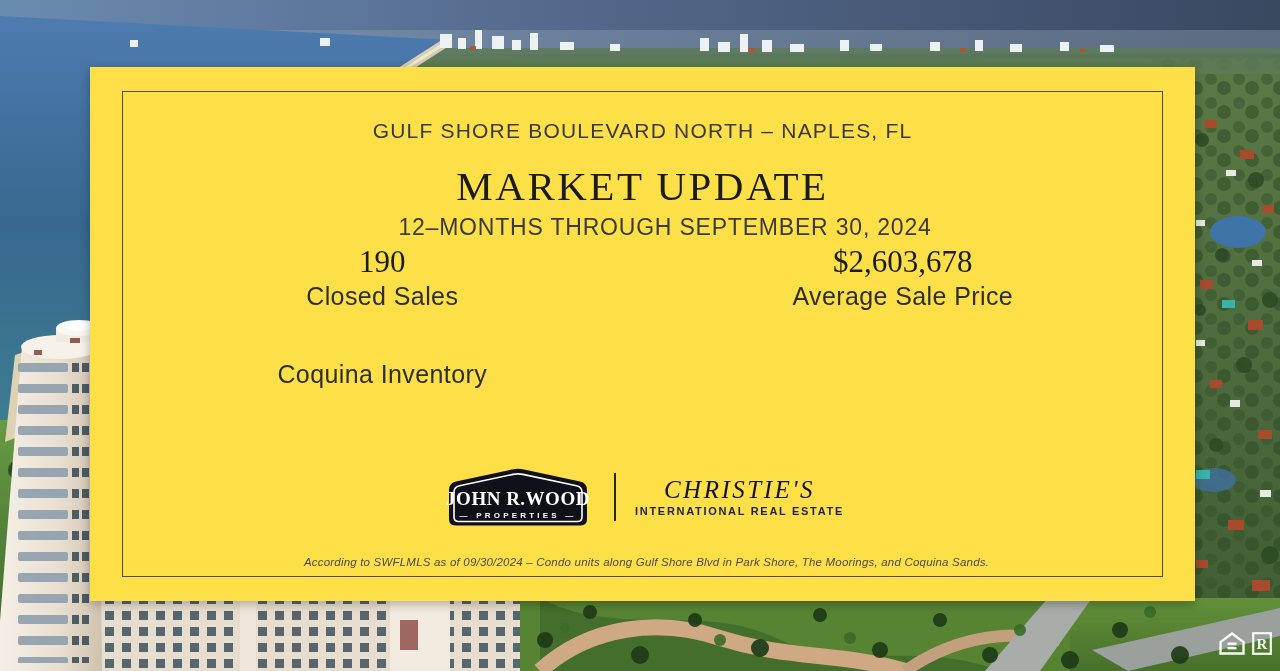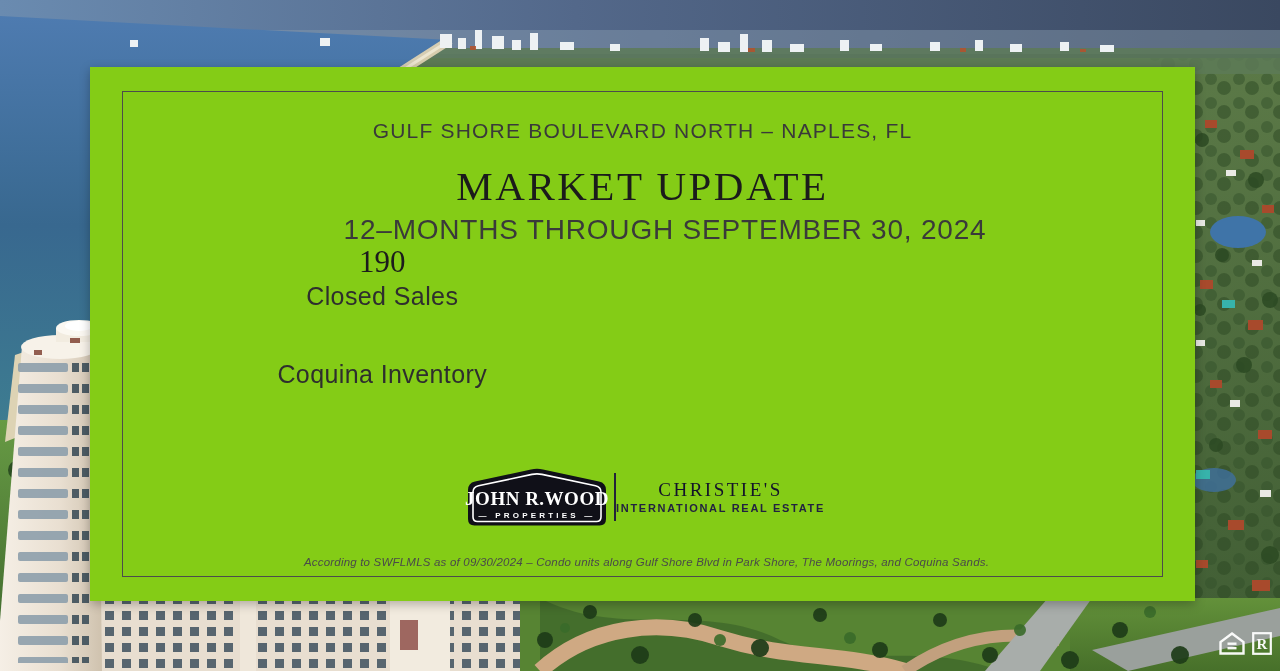--- a/index.html
+++ b/index.html
@@ -12,7 +12,7 @@
   
   .card {
     position:absolute; left:90px; top:67px; width:1105px; height:534px;
-    background:#84cc16; box-shadow:0 3px 10px rgba(0,0,0,.28);
+    background:#fde047; box-shadow:0 3px 10px rgba(0,0,0,.28);
   }
   .frame { position:absolute; top:24px; bottom:24px; left:32px; right:32px; border:1px solid #4c4c4c; }
 

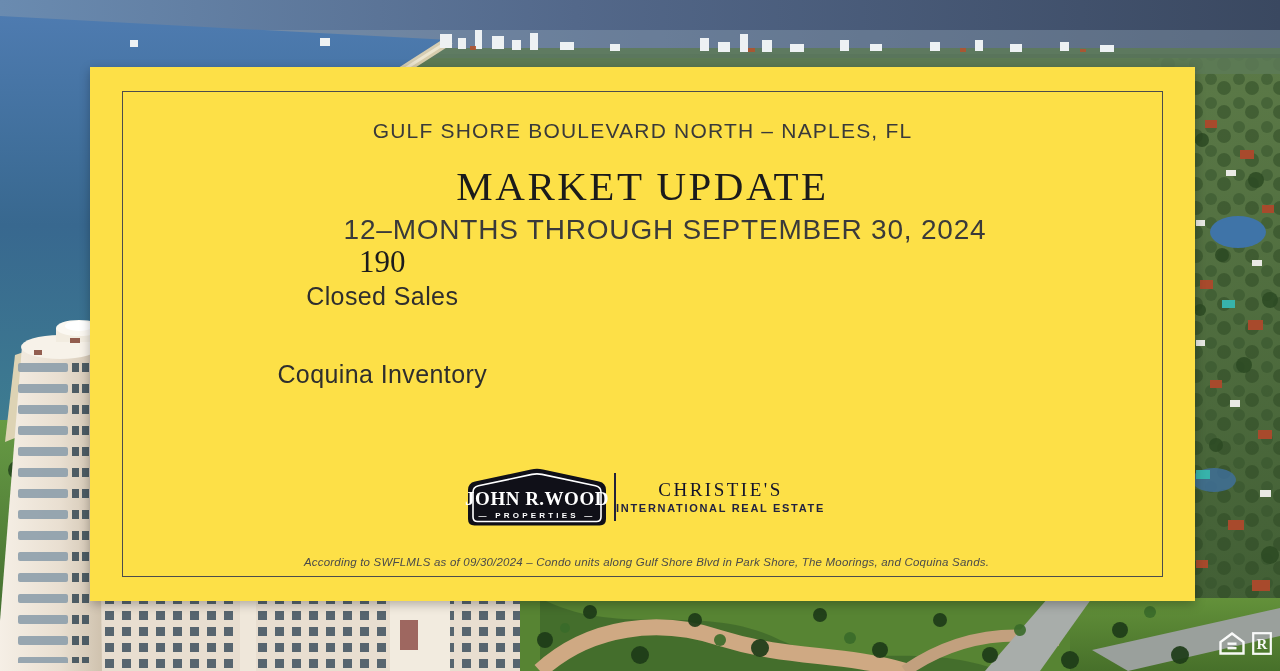--- a/index.html
+++ b/index.html
@@ -19,7 +19,7 @@
   .header { position:absolute; top:52px; left:0; right:0; text-align:center; }
   .location { font-size:21px; letter-spacing:1.2px; color:#3a3a3a; }
   .title { font-family:"Liberation Serif", serif; font-size:41px; letter-spacing:2.5px; color:#1b1b1b; margin-top:21px; line-height:1.1; }
-  .period { font-size:28px; letter-spacing:.8px; color:#3a3a3a; margin-top:5px;margin-left:45px; }
+  .period { font-size:23px; letter-spacing:.8px; color:#3a3a3a; margin-top:5px;margin-left:45px; }
 
   .stats { position:absolute; top:178px; left:32px; right:32px; display:grid; grid-template-columns:1fr 1fr; row-gap:46px; }
   .stat { text-align:center; }

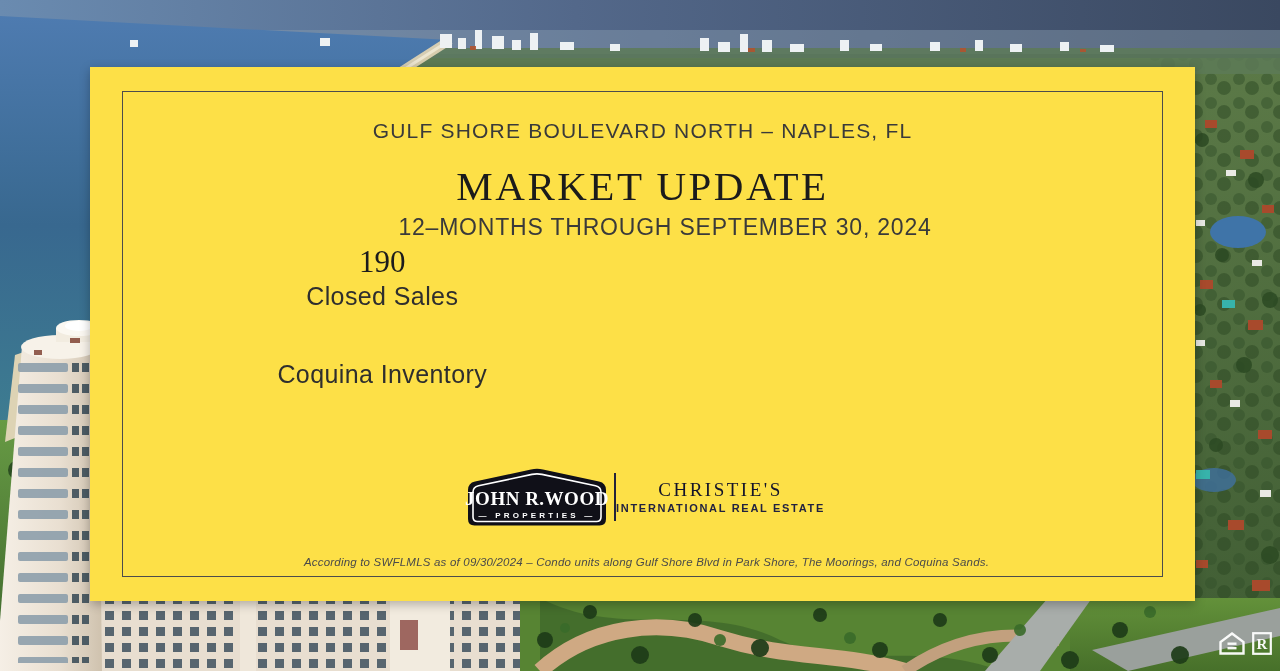--- a/index.html
+++ b/index.html
@@ -246,6 +246,7 @@
         <div class="stat-label">Closed Sales</div>
       </div>
       <div class="stat">
+        <div class="stat-value">$2,603,678</div>
       </div>
       <div class="stat">
         <div class="stat-label">Coquina Inventory</div>

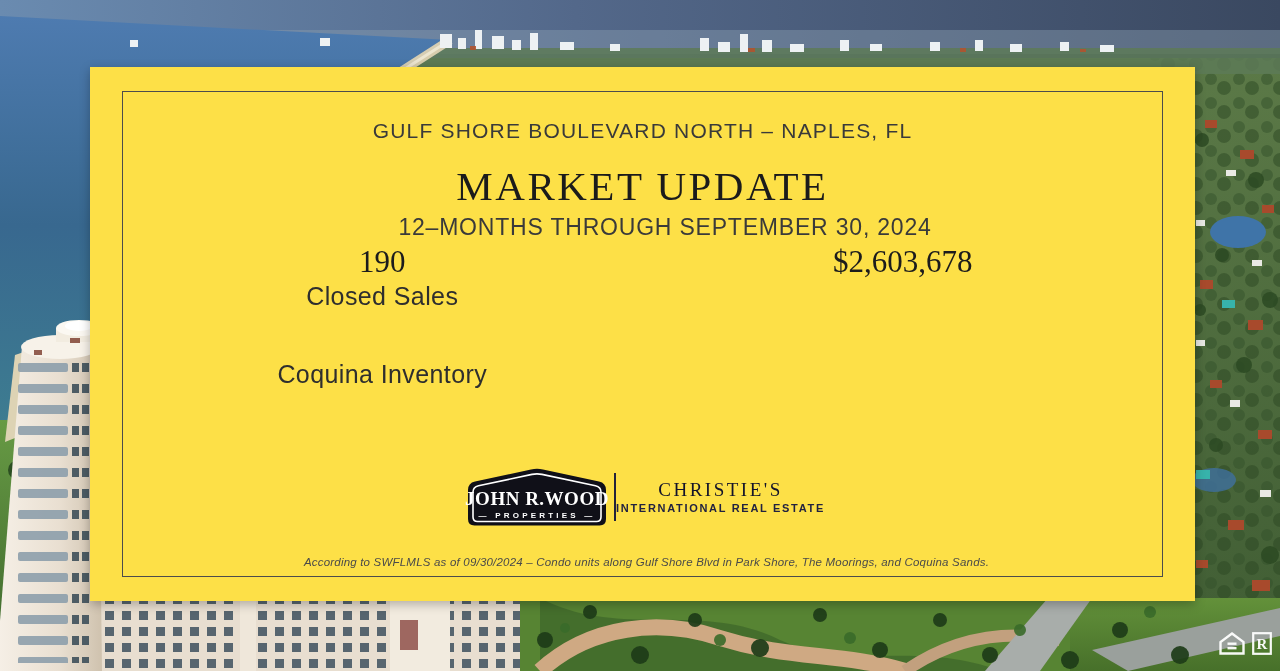--- a/index.html
+++ b/index.html
@@ -247,6 +247,7 @@
       </div>
       <div class="stat">
         <div class="stat-value">$2,603,678</div>
+        <div class="stat-label">Average Sale Price</div>
       </div>
       <div class="stat">
         <div class="stat-label">Coquina Inventory</div>

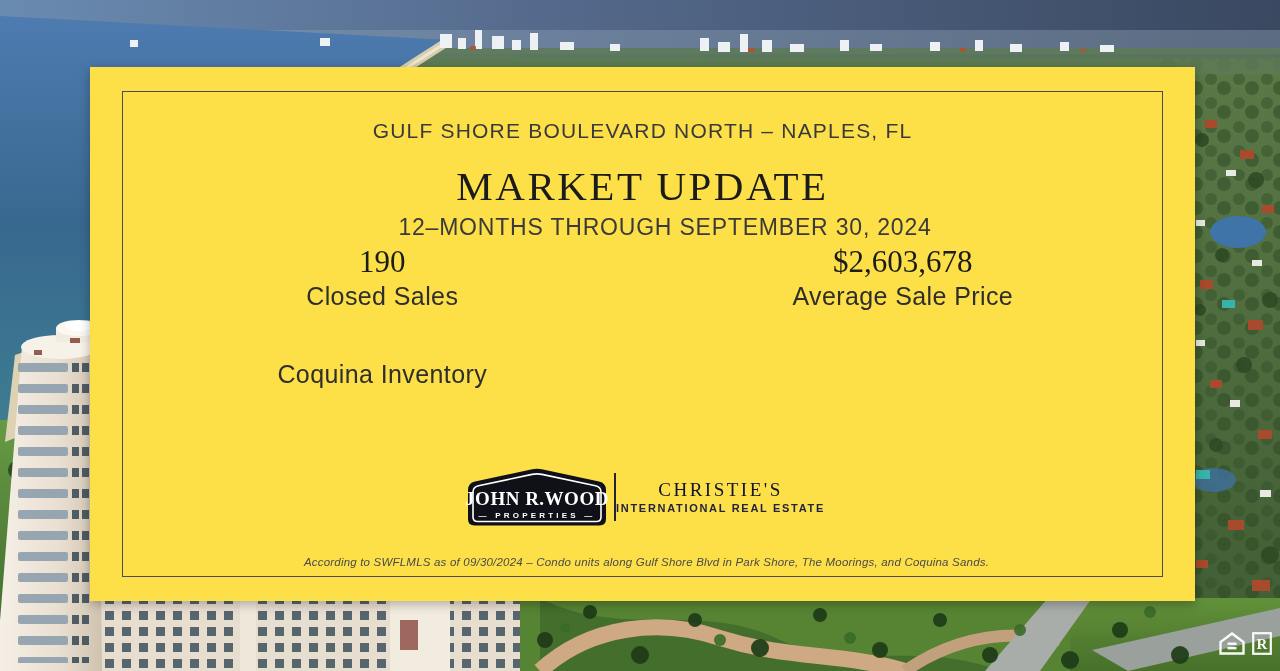--- a/index.html
+++ b/index.html
@@ -26,7 +26,7 @@
   .stat-value { font-family:"Liberation Serif", serif; font-size:31px; color:#1c1c1c; line-height:1.1; }
   .stat-label { font-size:25px; color:#2e2e2e; letter-spacing:.4px; margin-top:3px; }
 
-  .logos { position:absolute; top:399px; left:0; right:0; display:flex; justify-content:center; align-items:center; }
+  .logos { position:absolute; top:399px; left:0; right:0; display:flex; justify-content:center; align-items:center; gap:19px; }
   .logo-divider { width:2px; height:48px; background:#23233a; }
   .christies { text-align:center; }
   .chr1 { font-family:"Liberation Serif", serif; font-size:19px; letter-spacing:2.5px; color:#13132a; line-height:1; }

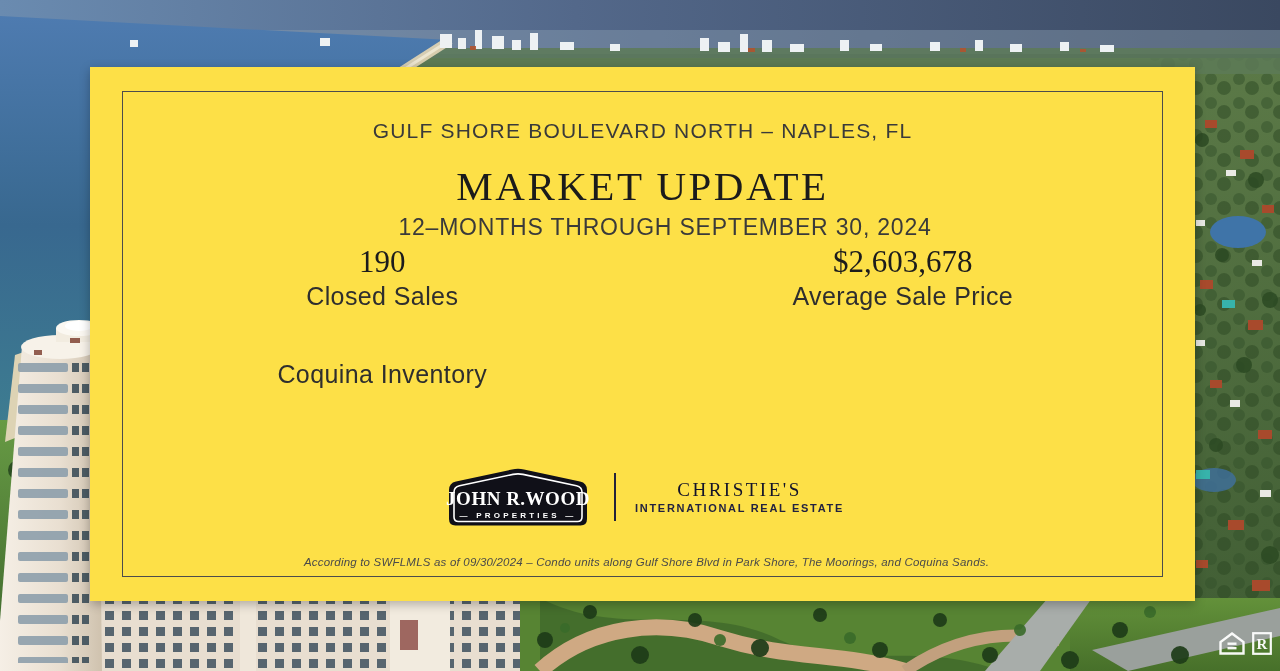--- a/index.html
+++ b/index.html
@@ -29,7 +29,7 @@
   .logos { position:absolute; top:399px; left:0; right:0; display:flex; justify-content:center; align-items:center; gap:19px; }
   .logo-divider { width:2px; height:48px; background:#23233a; }
   .christies { text-align:center; }
-  .chr1 { font-family:"Liberation Serif", serif; font-size:19px; letter-spacing:2.5px; color:#13132a; line-height:1; }
+  .chr1 { font-family:"Liberation Serif", serif; font-size:25px; letter-spacing:2.5px; color:#13132a; line-height:1;font-style:italic; }
   .chr2 { font-size:11px; letter-spacing:1.7px; color:#222240; margin-top:3px;font-weight:bold; }
 
   .footnote { position:absolute; top:489px; left:8px; right:0; text-align:center; font-style:italic; font-size:11.5px; color:#4a4a4a; letter-spacing:.2px; }

